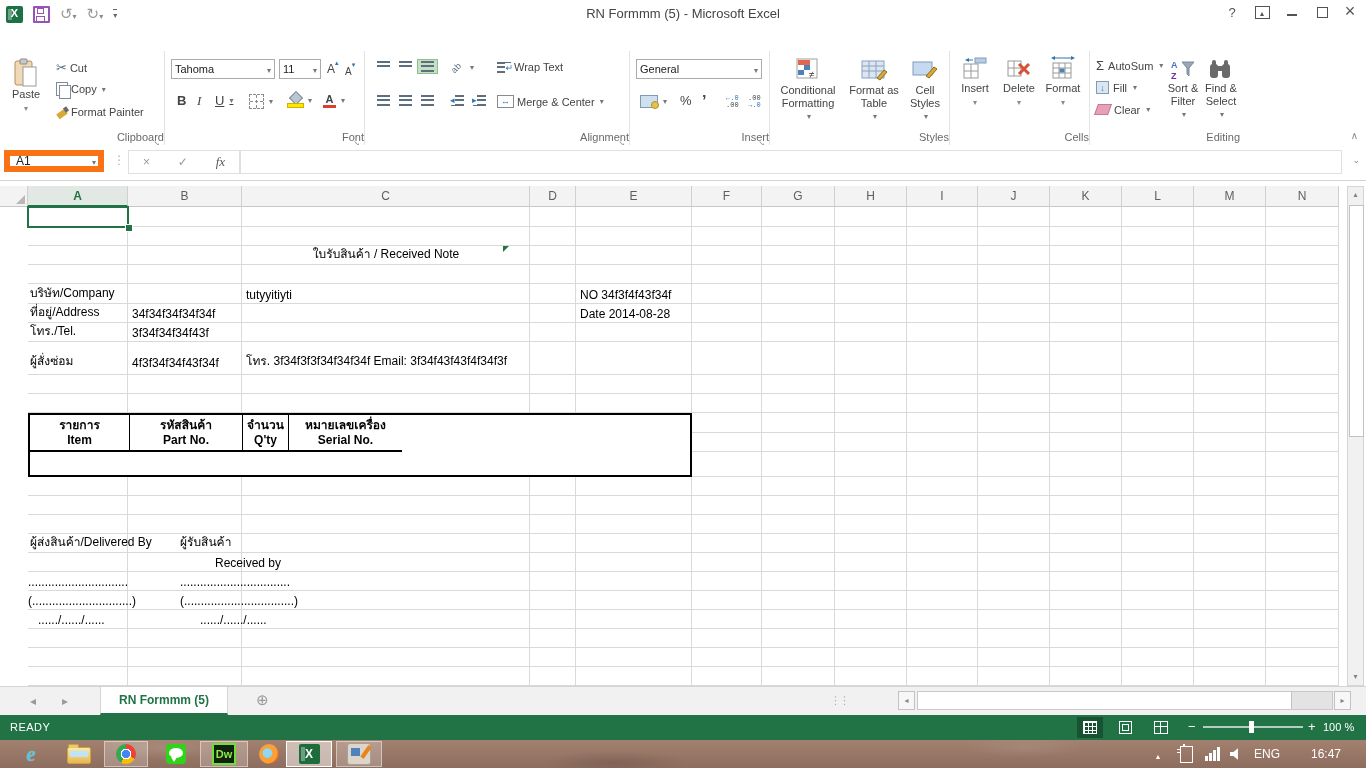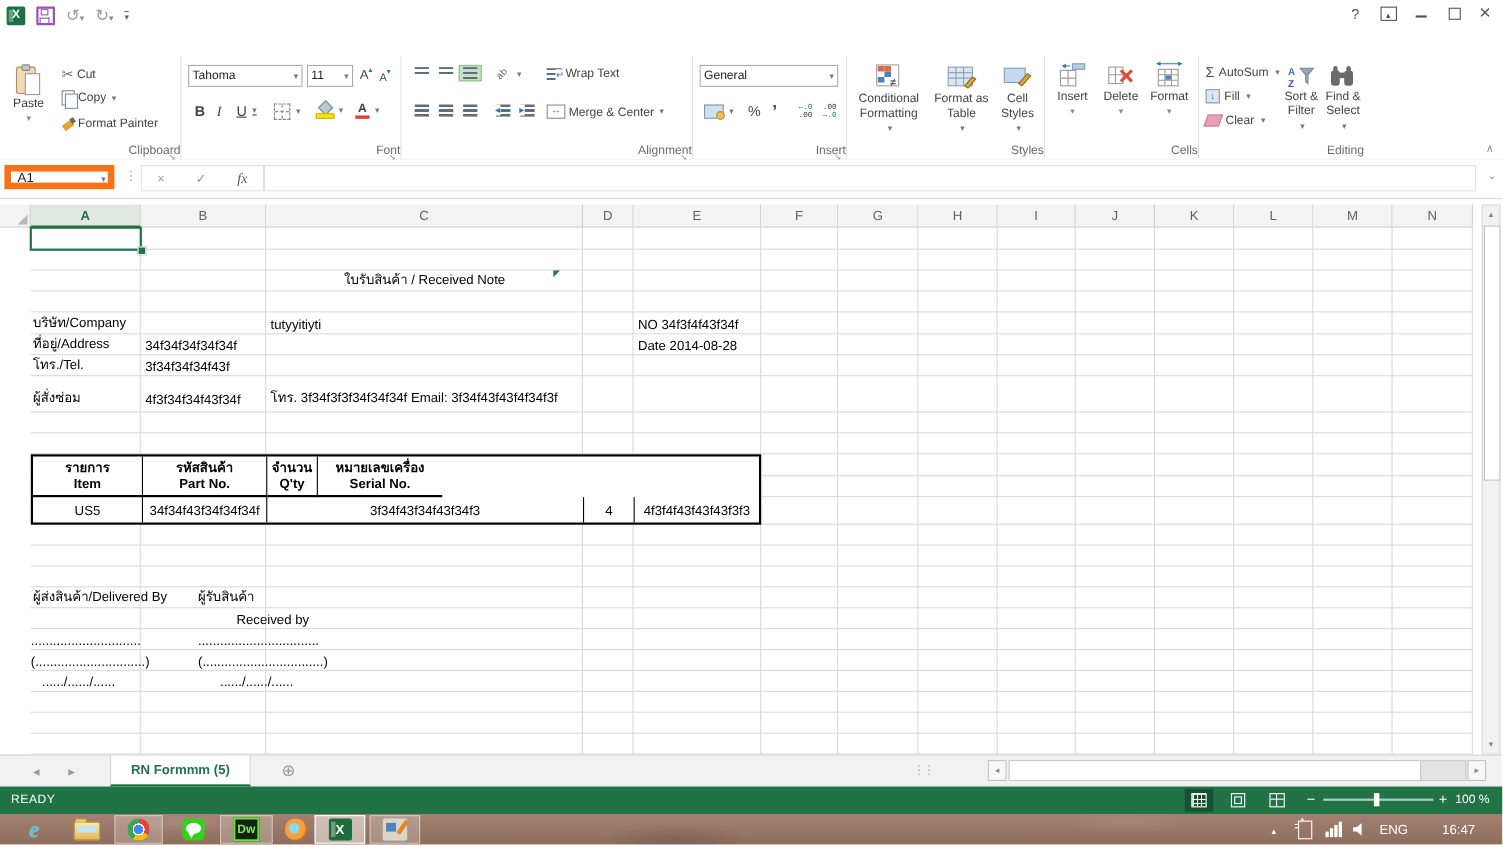--- a/index.html
+++ b/index.html
@@ -207,6 +207,7 @@
       <span><span class="i-redo"></span><span class="mini-caret"></span></span>
       <span class="i-qatmore"></span>
     </div>
+    <div id="title-text">RN Formmm (5) - Microsoft Excel</div>
     <div class="wctrl" style="right:120px;width:28px">
         <span class="i-help">?</span>
       </div>

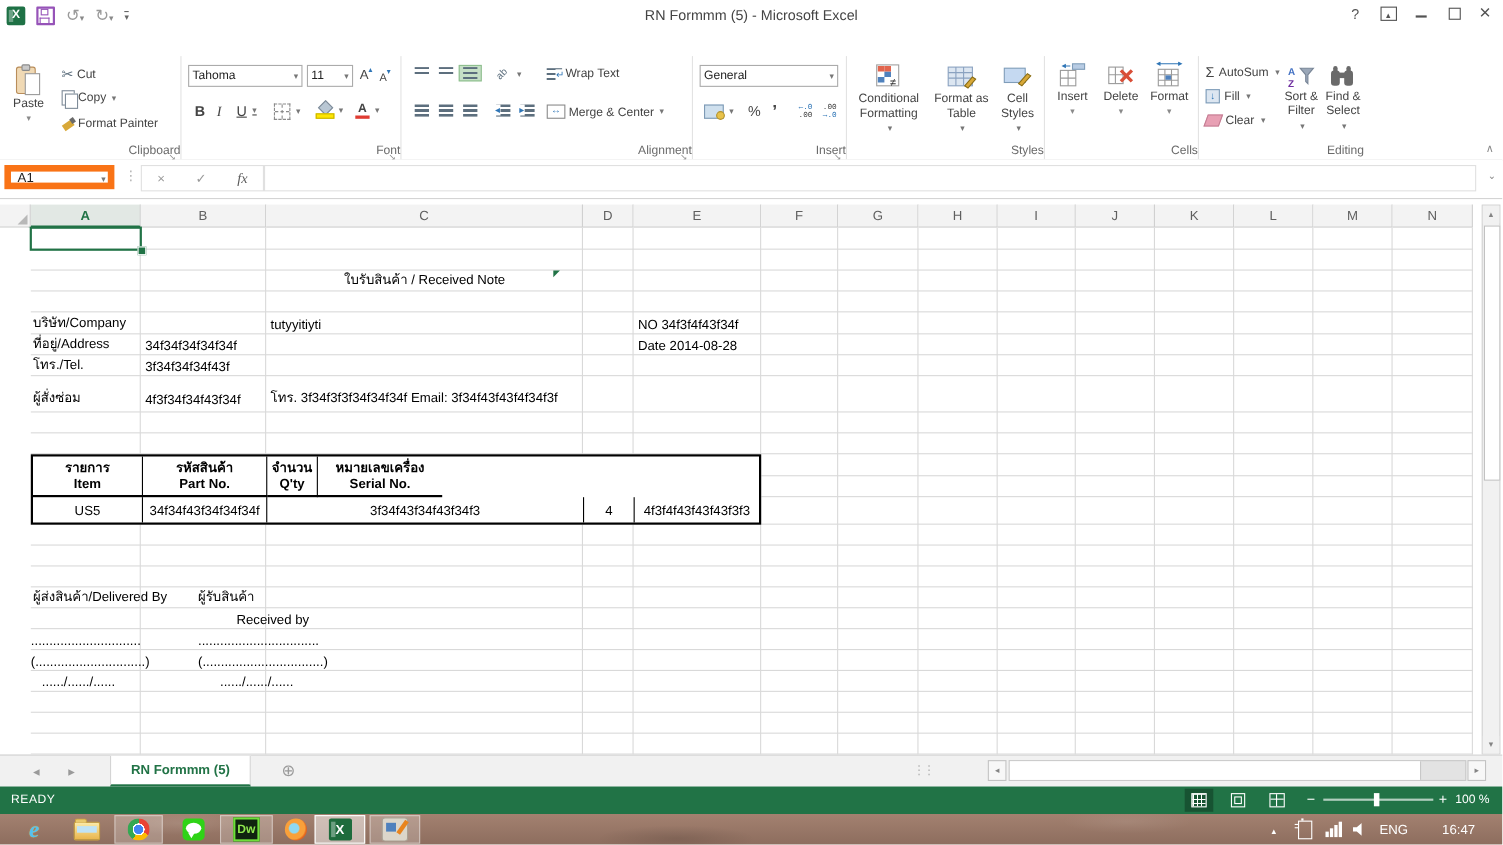--- a/index.html
+++ b/index.html
@@ -587,13 +587,6 @@
             <span>Serial No.</span>
           </div>
       </div>
-      <div class="ft-row">
-        <div class="ft-cell ft-data" style="width:100px">US5</div>
-        <div class="ft-cell ft-data" style="width:113px">34f34f43f34f34f34f</div>
-        <div class="ft-cell ft-data" style="width:288px">3f34f43f34f43f34f3</div>
-        <div class="ft-cell ft-data" style="width:46px">4</div>
-        <div class="ft-cell ft-data" style="width:113px">4f3f4f43f43f43f3f3</div>
-      </div>
     </div>
     <div id="err-tri"></div>
 

